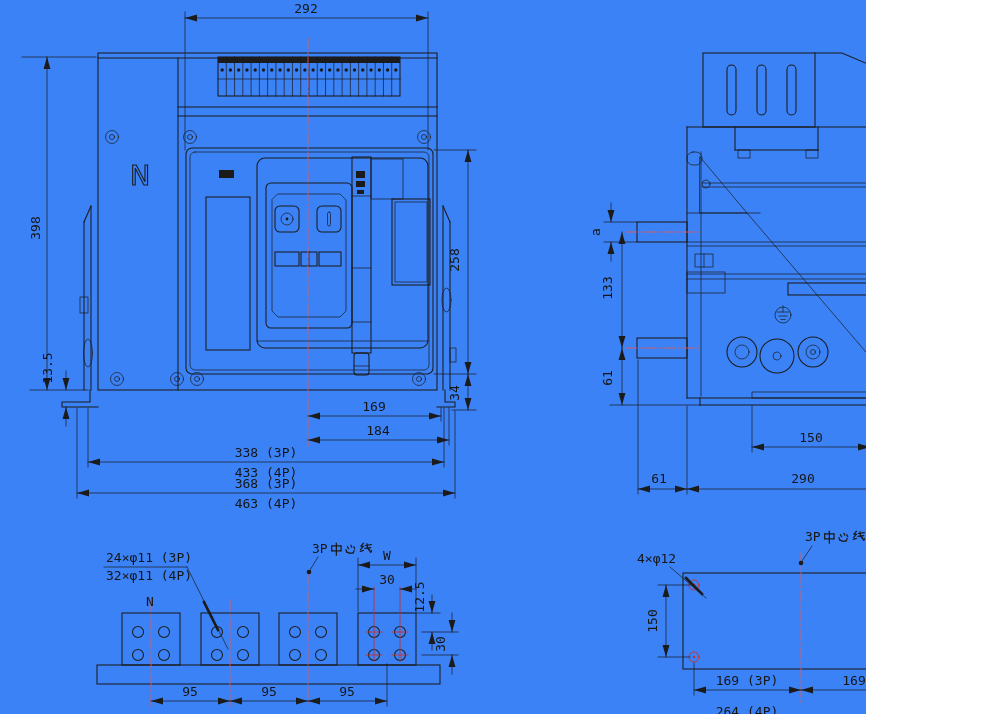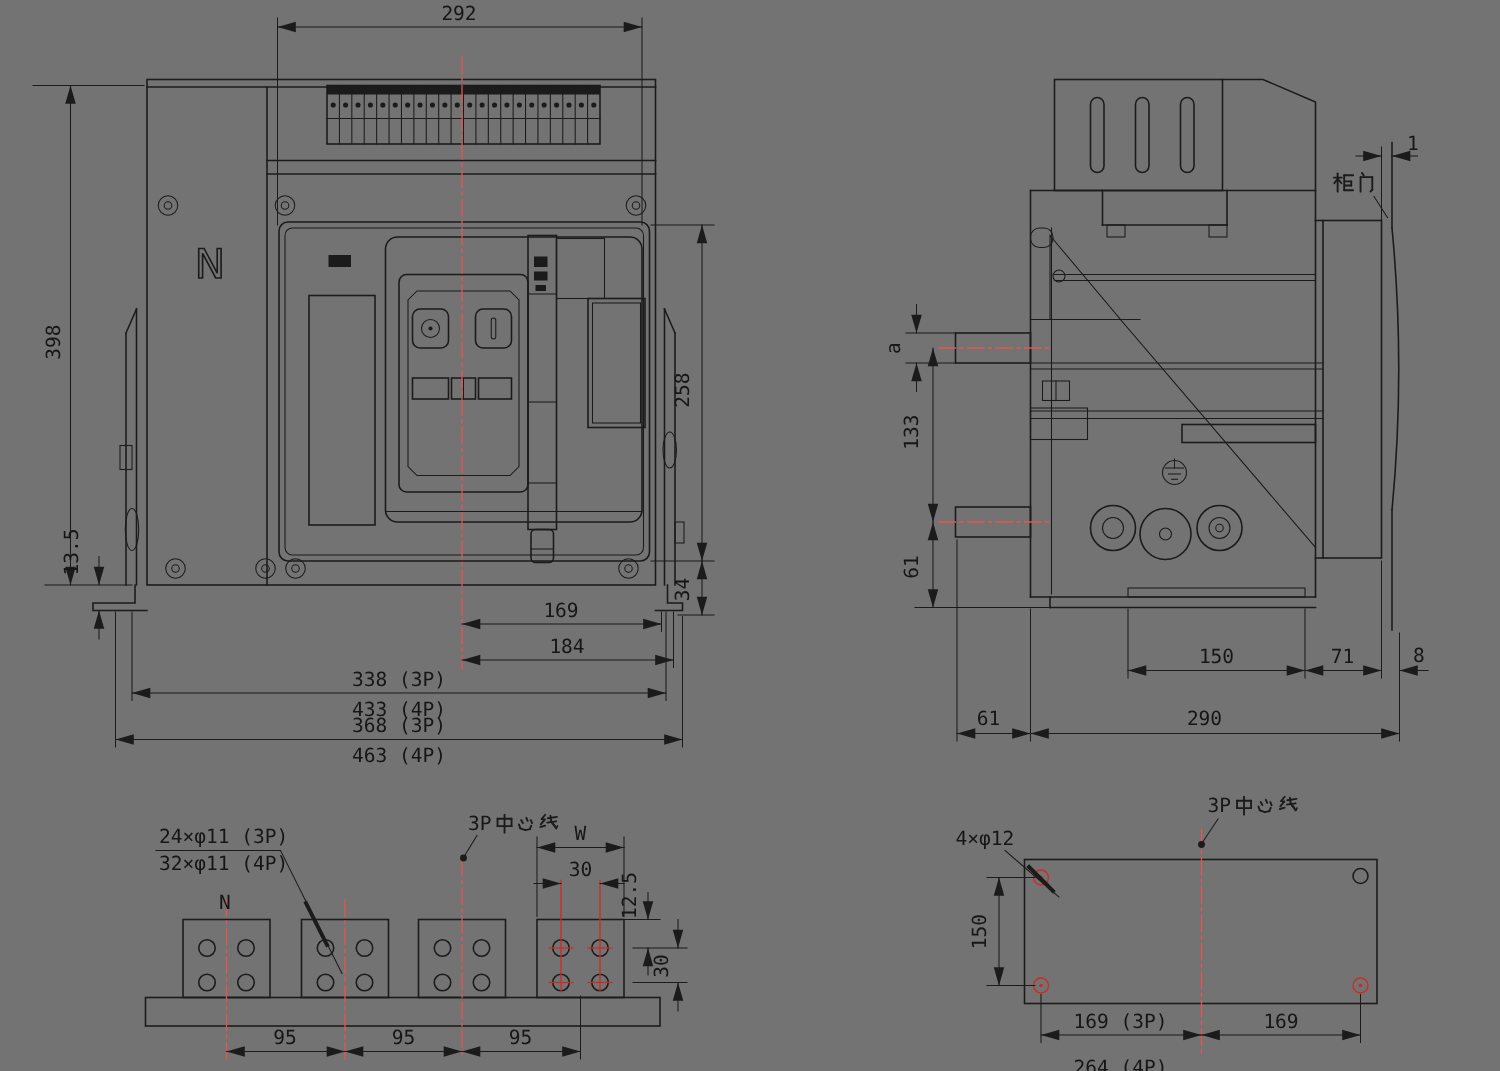--- a/index.html
+++ b/index.html
@@ -3,7 +3,7 @@
 <meta charset="utf-8">
 <style>
   html,body{margin:0;padding:0;background:#ffffff;}
-  #stage{position:relative;width:1000px;height:714px;background:#737373;overflow:hidden;
+  #stage{position:relative;width:866px;height:714px;background:#3b82f6;overflow:hidden;
          font-family:"DejaVu Sans Mono",monospace;}
   svg{display:block;}
   .dim{font-family:"DejaVu Sans Mono",monospace;font-size:13px;fill:#161616;stroke:none;}

